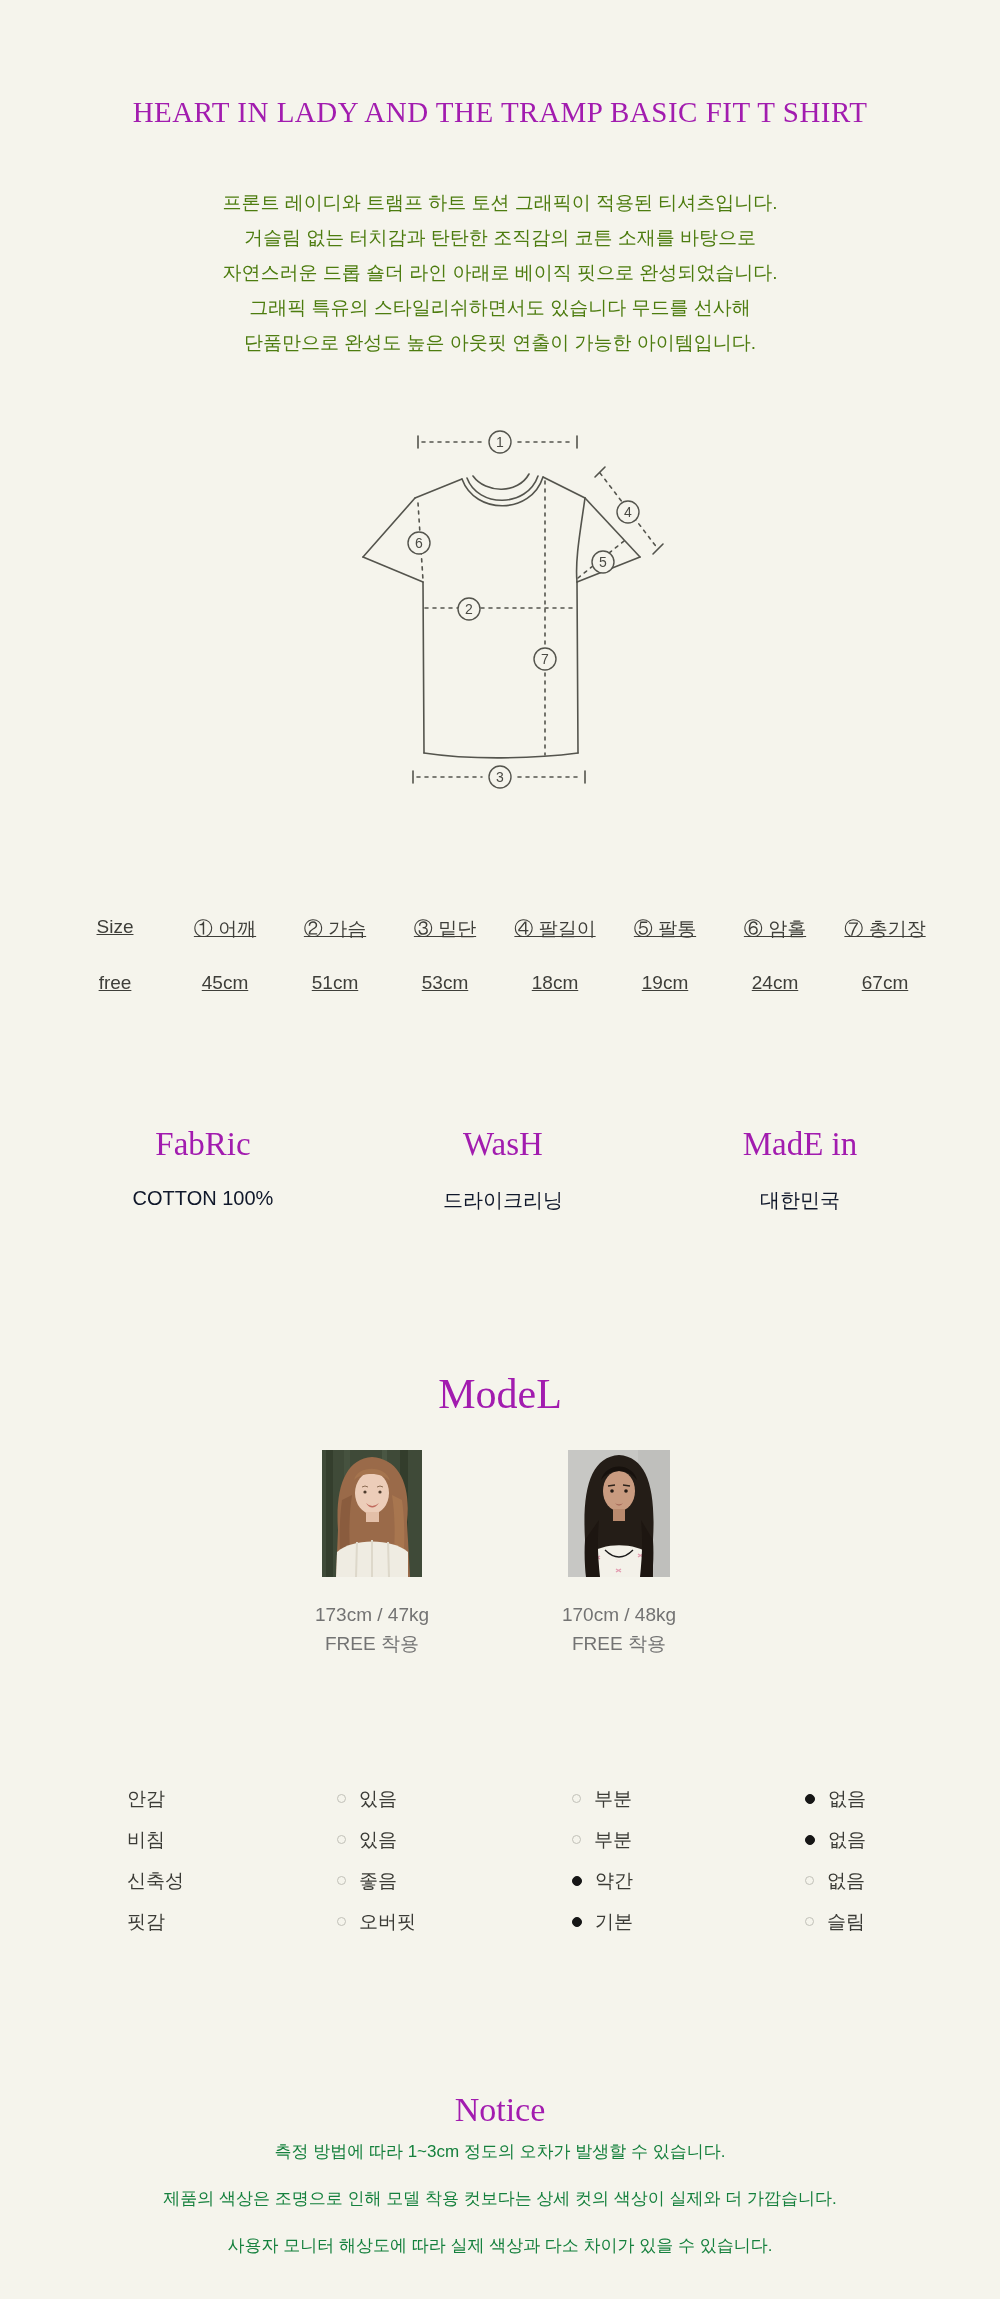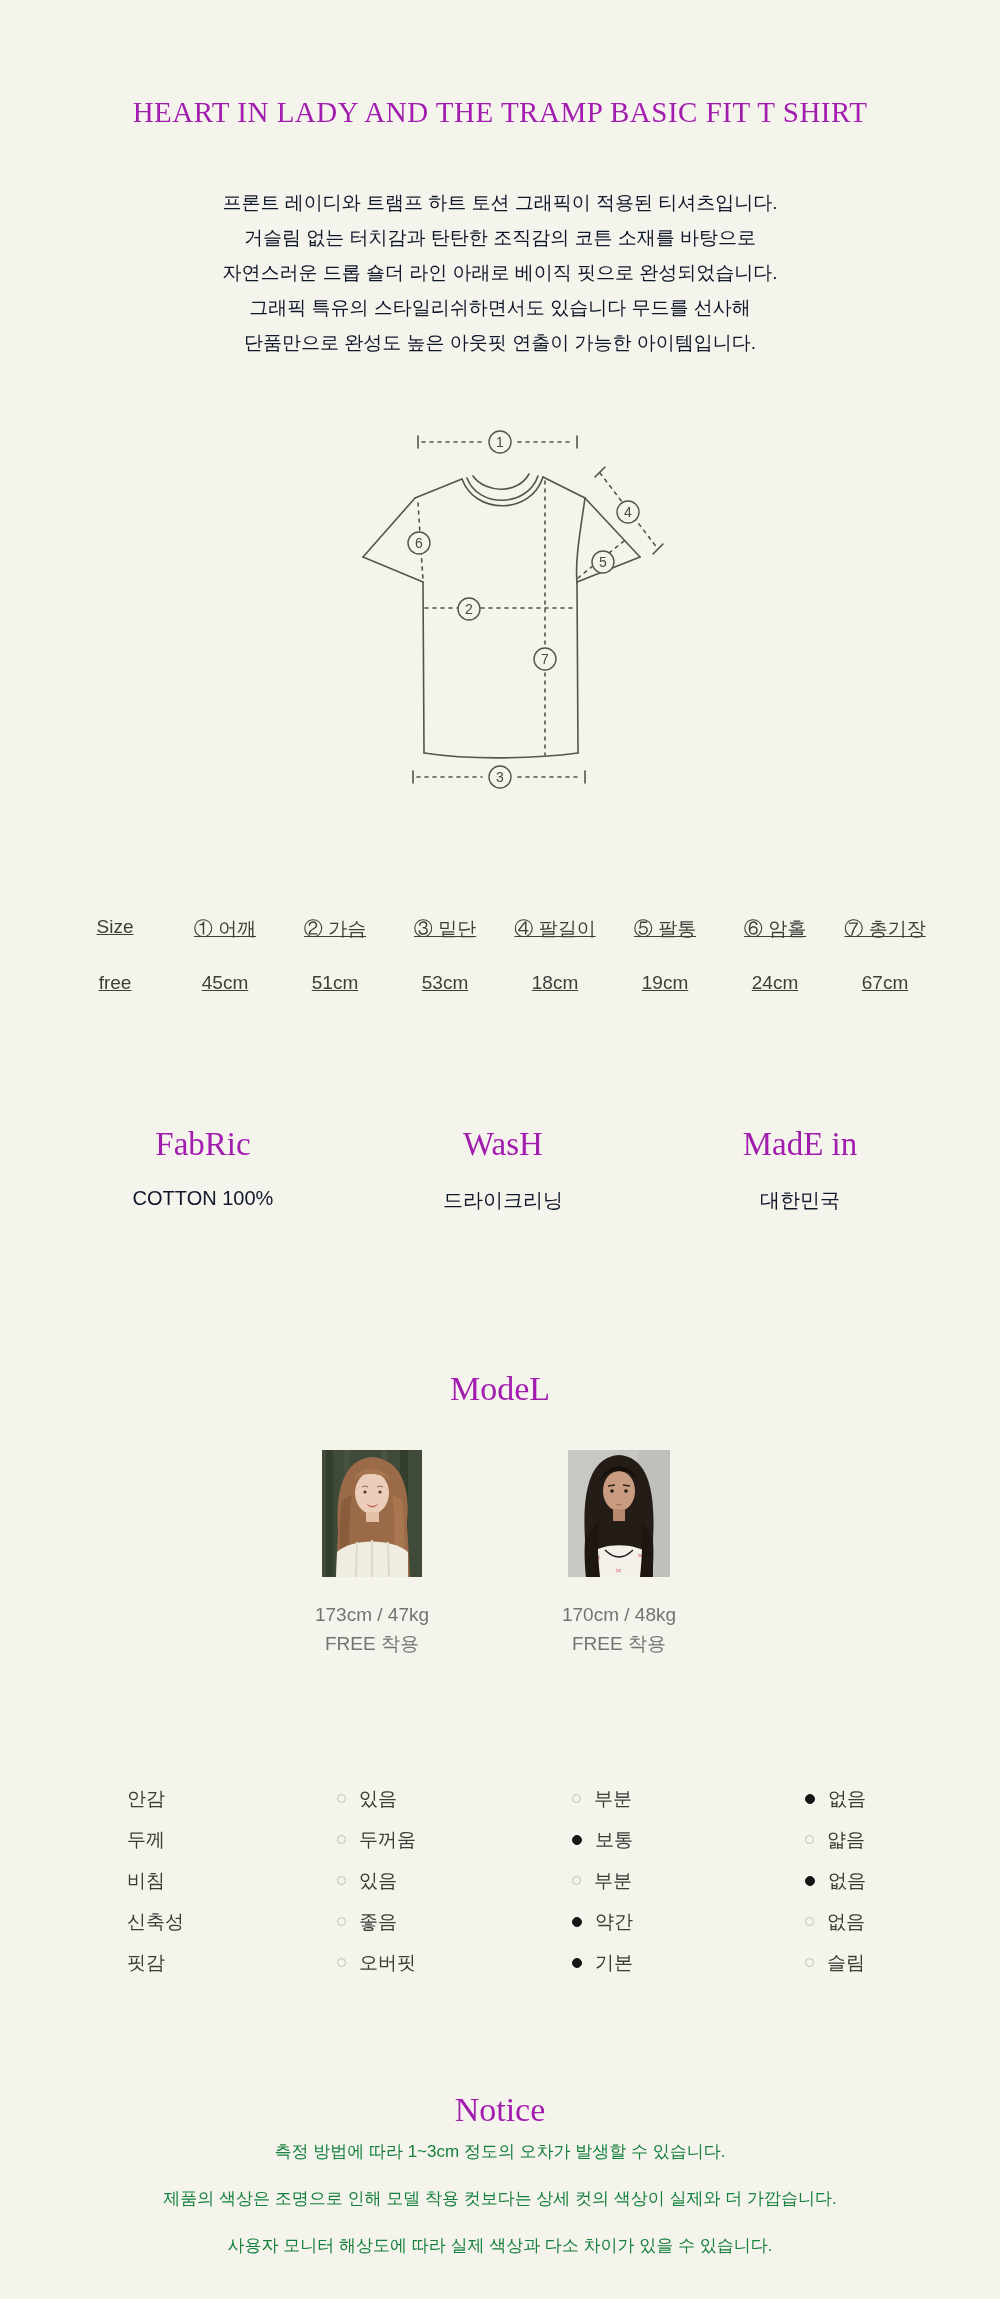--- a/index.html
+++ b/index.html
@@ -10,7 +10,7 @@
   .center{left:0;width:100%;text-align:center;}
 
   .title{top:96px;font-size:29px;letter-spacing:.5px;}
-  .desc{top:185px;font-size:19px;line-height:35px;color:#0f172a;}
+  .desc{top:185px;font-size:19px;line-height:35px;color:#4d7c0f;}
 
   .diagram{top:425px;left:330px;width:340px;height:375px;}
   .diagram svg{display:block;}

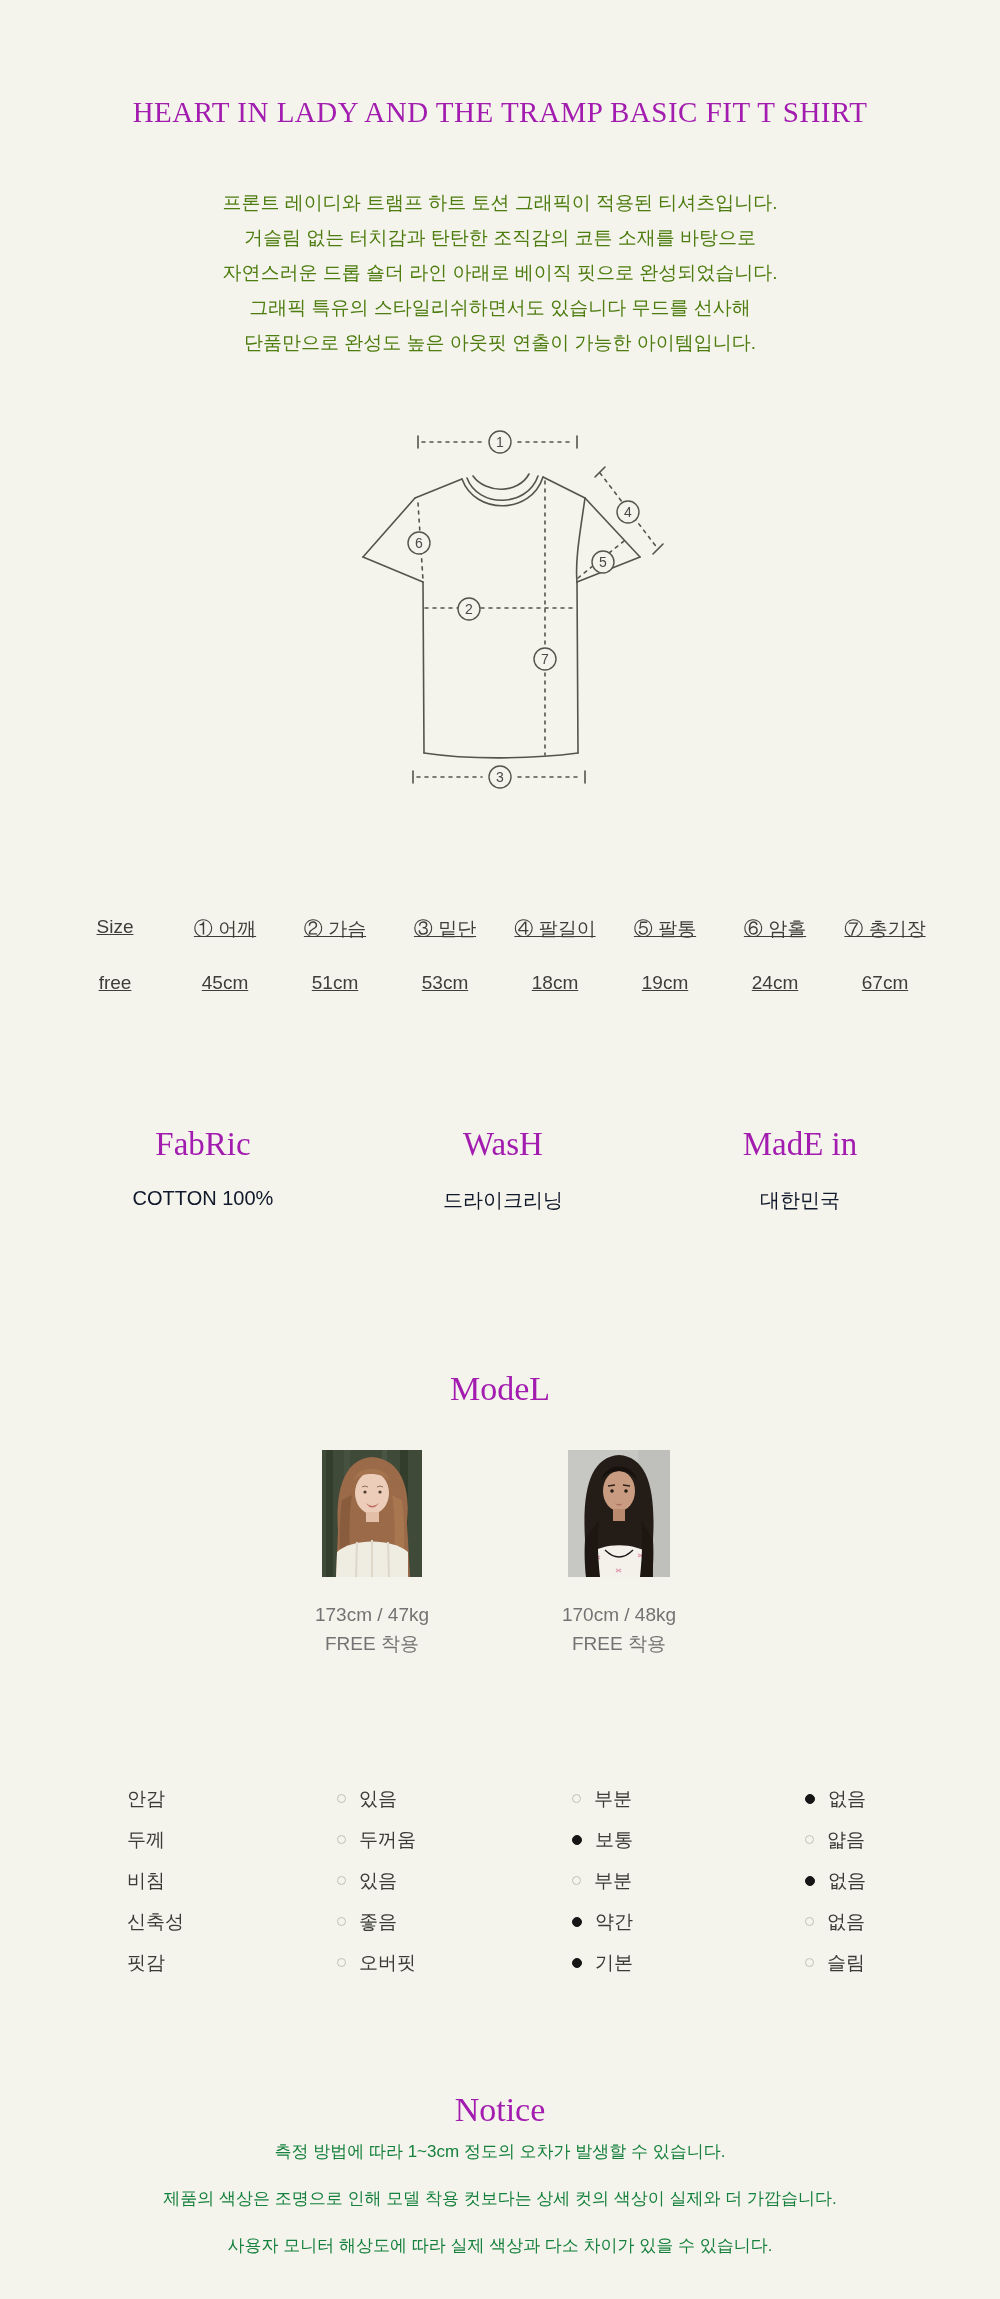--- a/index.html
+++ b/index.html
@@ -25,7 +25,7 @@
   .info-col .v{margin-top:24px;font-size:20px;color:#0f172a;}
   .info-col.c1{left:83px;} .info-col.c2{left:383px;} .info-col.c3{left:680px;}
 
-  .model-h{top:1370px;font-size:34px;}
+  .model-h{top:1370px;font-size:42px;}
   .photo{top:1450px;width:100px;height:127px;overflow:hidden;}
   .photo.p1{left:322px;} .photo.p2{left:568px;width:102px;}
   .caption{top:1600px;width:200px;text-align:center;font-size:19px;line-height:29px;color:#414a3f;}

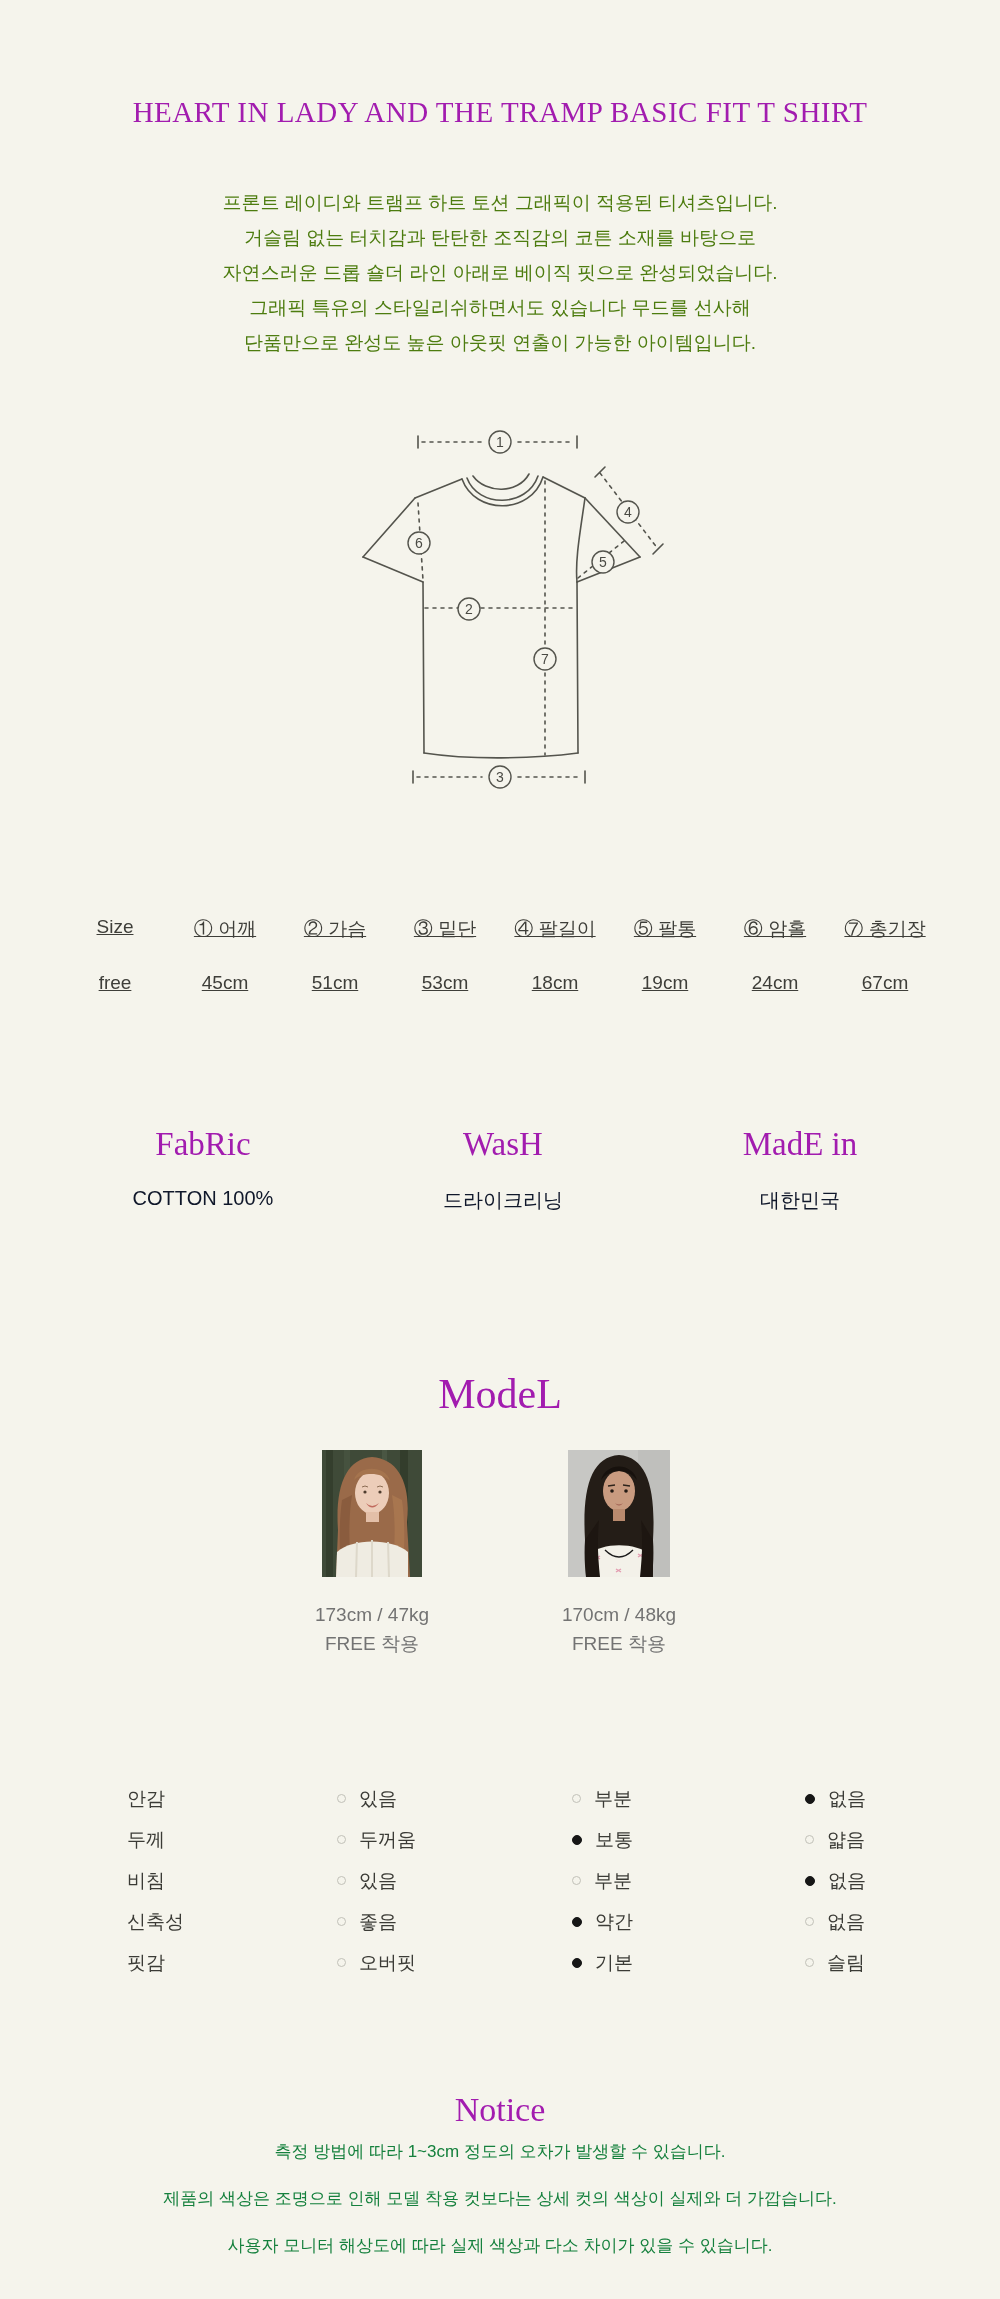--- a/index.html
+++ b/index.html
@@ -223,21 +223,6 @@
         </span>
     </div>
 
-    <div class="attr-row">
-      <span class="lbl">두께</span>
-      <span class="opt o1">
-          <span class="radio"></span>
-          <span>두꺼움</span>
-        </span>
-      <span class="opt o2">
-          <span class="radio on"></span>
-          <span>보통</span>
-        </span>
-      <span class="opt o3">
-          <span class="radio"></span>
-          <span>얇음</span>
-        </span>
-    </div>
 
     <div class="attr-row">
       <span class="lbl">비침</span>

